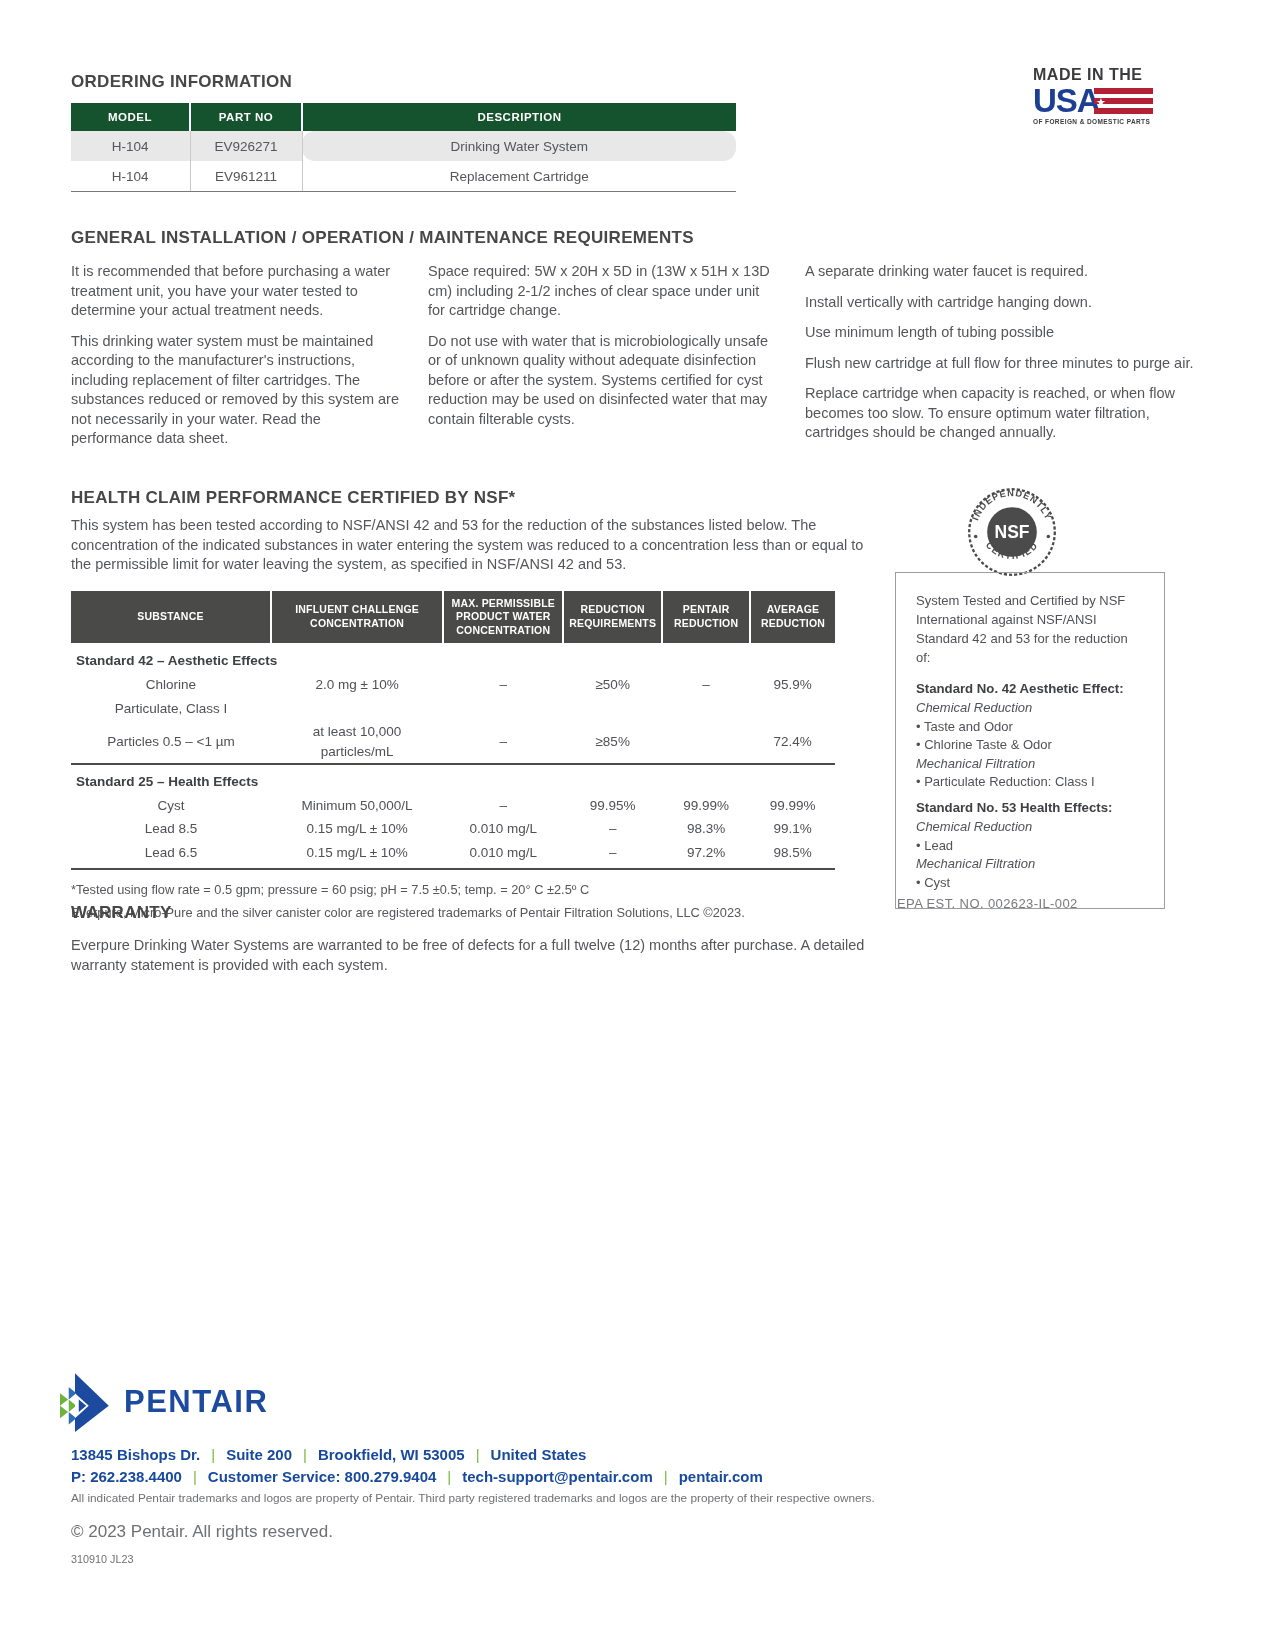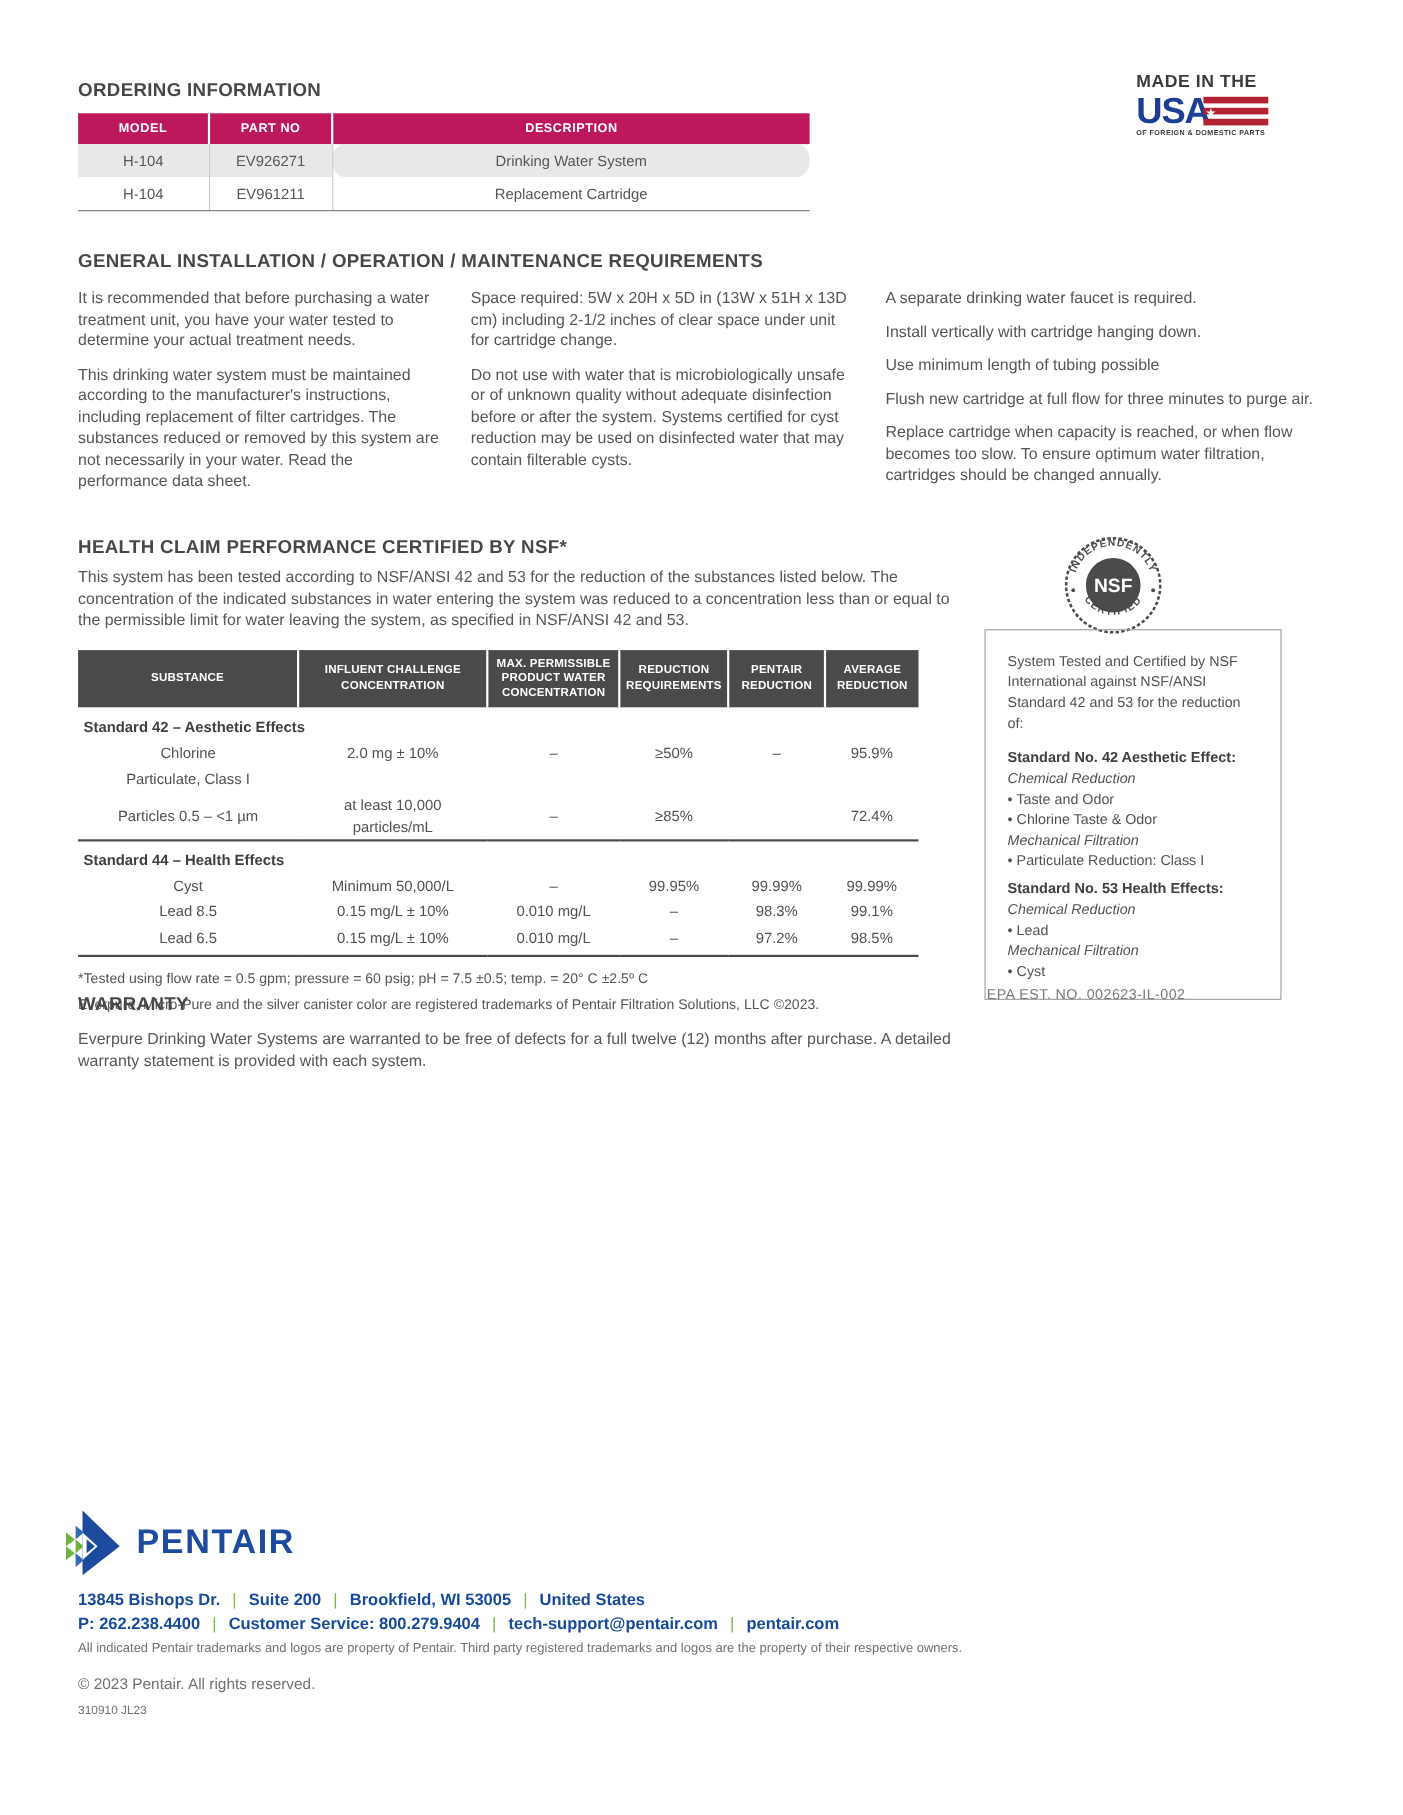--- a/index.html
+++ b/index.html
@@ -15,7 +15,7 @@
   #ordering { position:absolute; left:71px; top:72px; }
   table.order { border-collapse:collapse; width:665px; margin-top:11px; }
   table.order th {
-    background:#be185d; color:#ffffff; font-size:11.5px; font-weight:700;
+    background:#14532d; color:#ffffff; font-size:11.5px; font-weight:700;
     letter-spacing:0.5px; padding:8px 6px; border-right:2px solid #ffffff;
   }
   table.order th:last-child { border-right:none; }

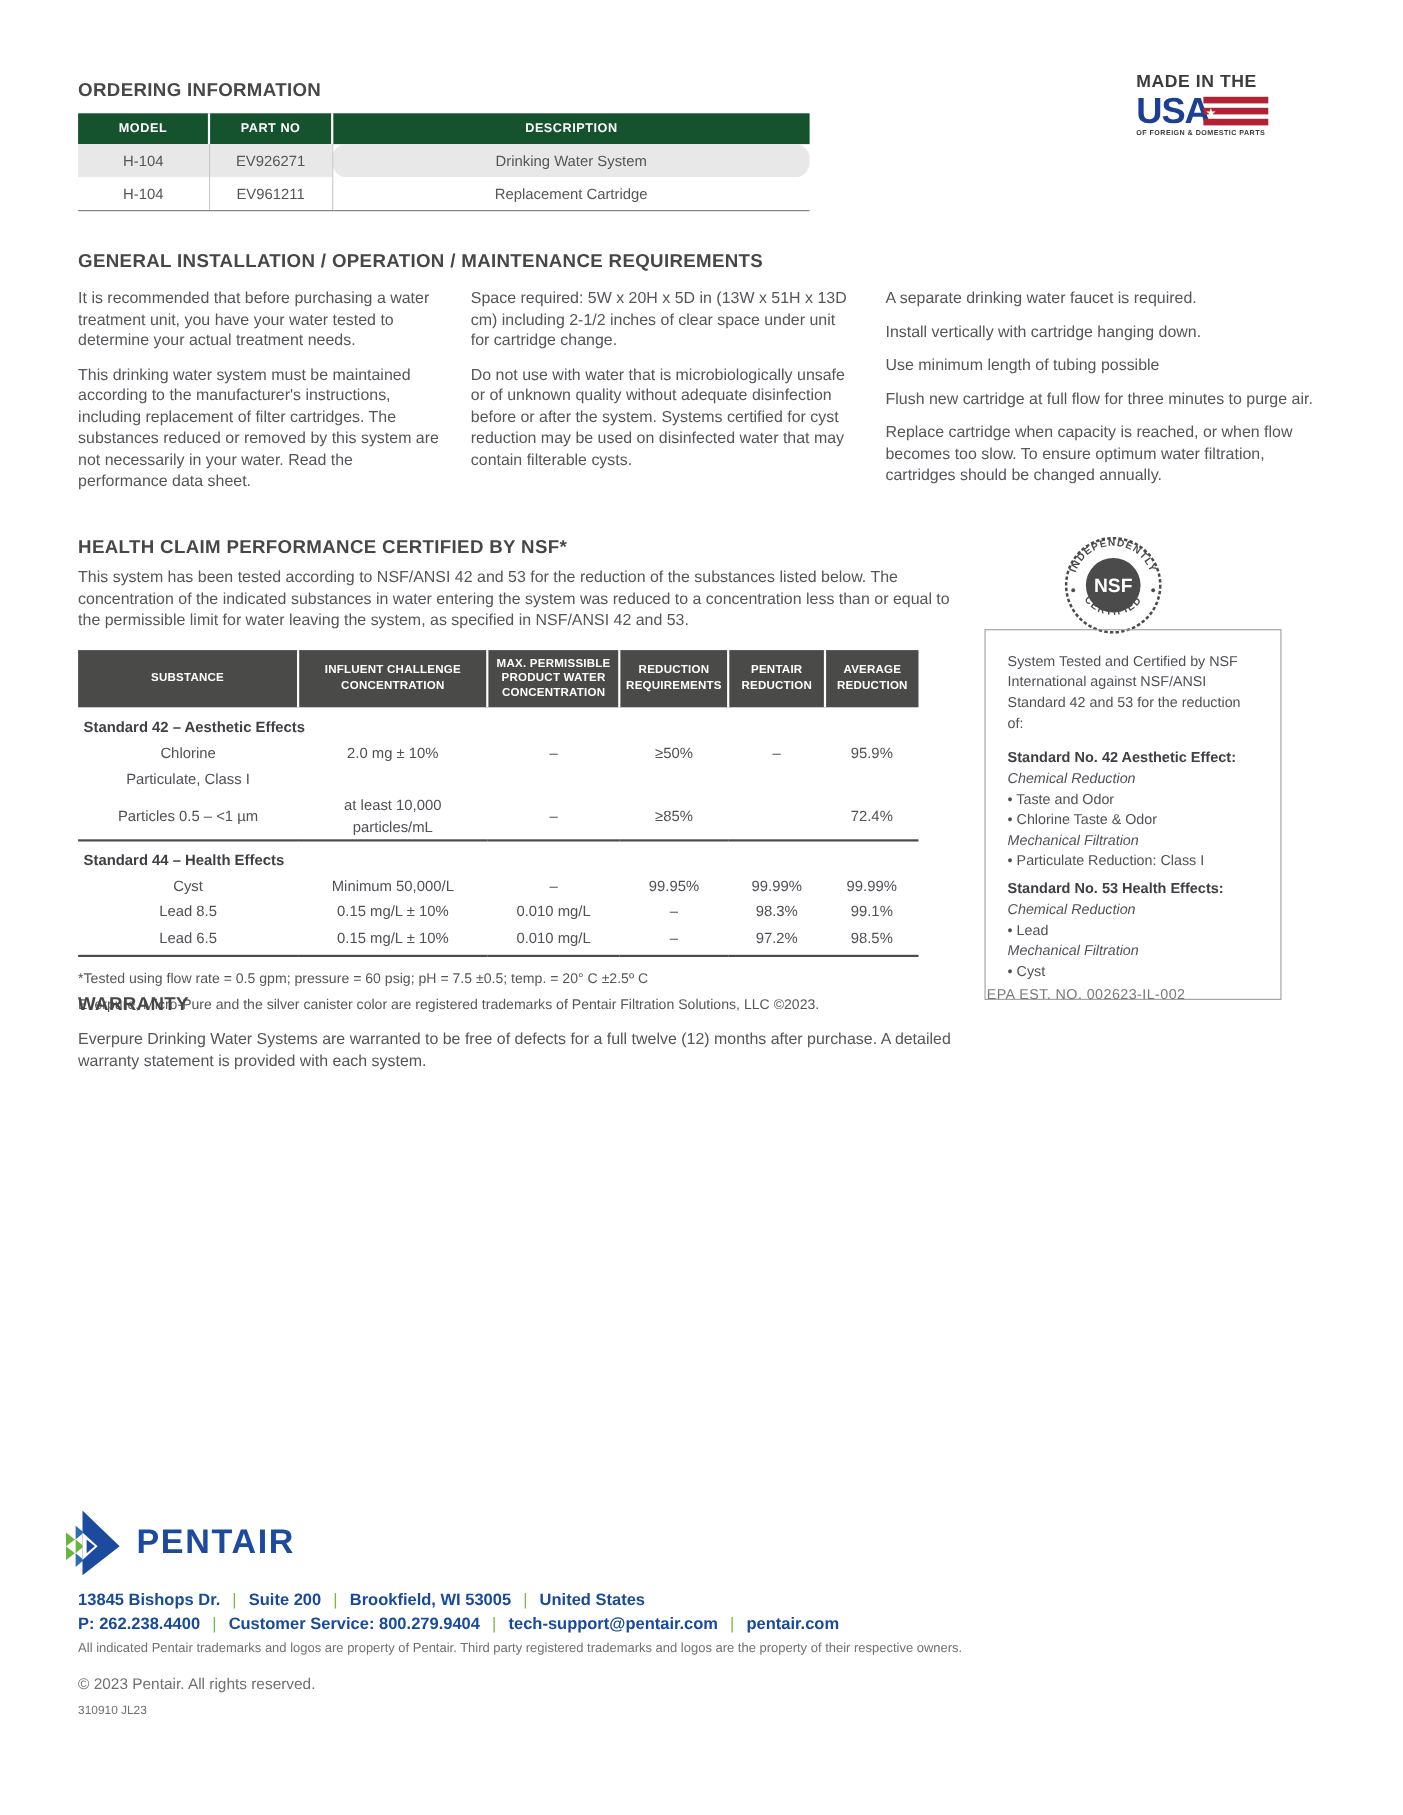--- a/index.html
+++ b/index.html
@@ -205,7 +205,7 @@
           <td>72.4%</td>
         </tr>
         <tr class="gtitle second">
-          <td colspan="6">Standard 44 – Health Effects</td>
+          <td colspan="6">Standard 25 – Health Effects</td>
         </tr>
         <tr>
           <td class="sub">Cyst</td>

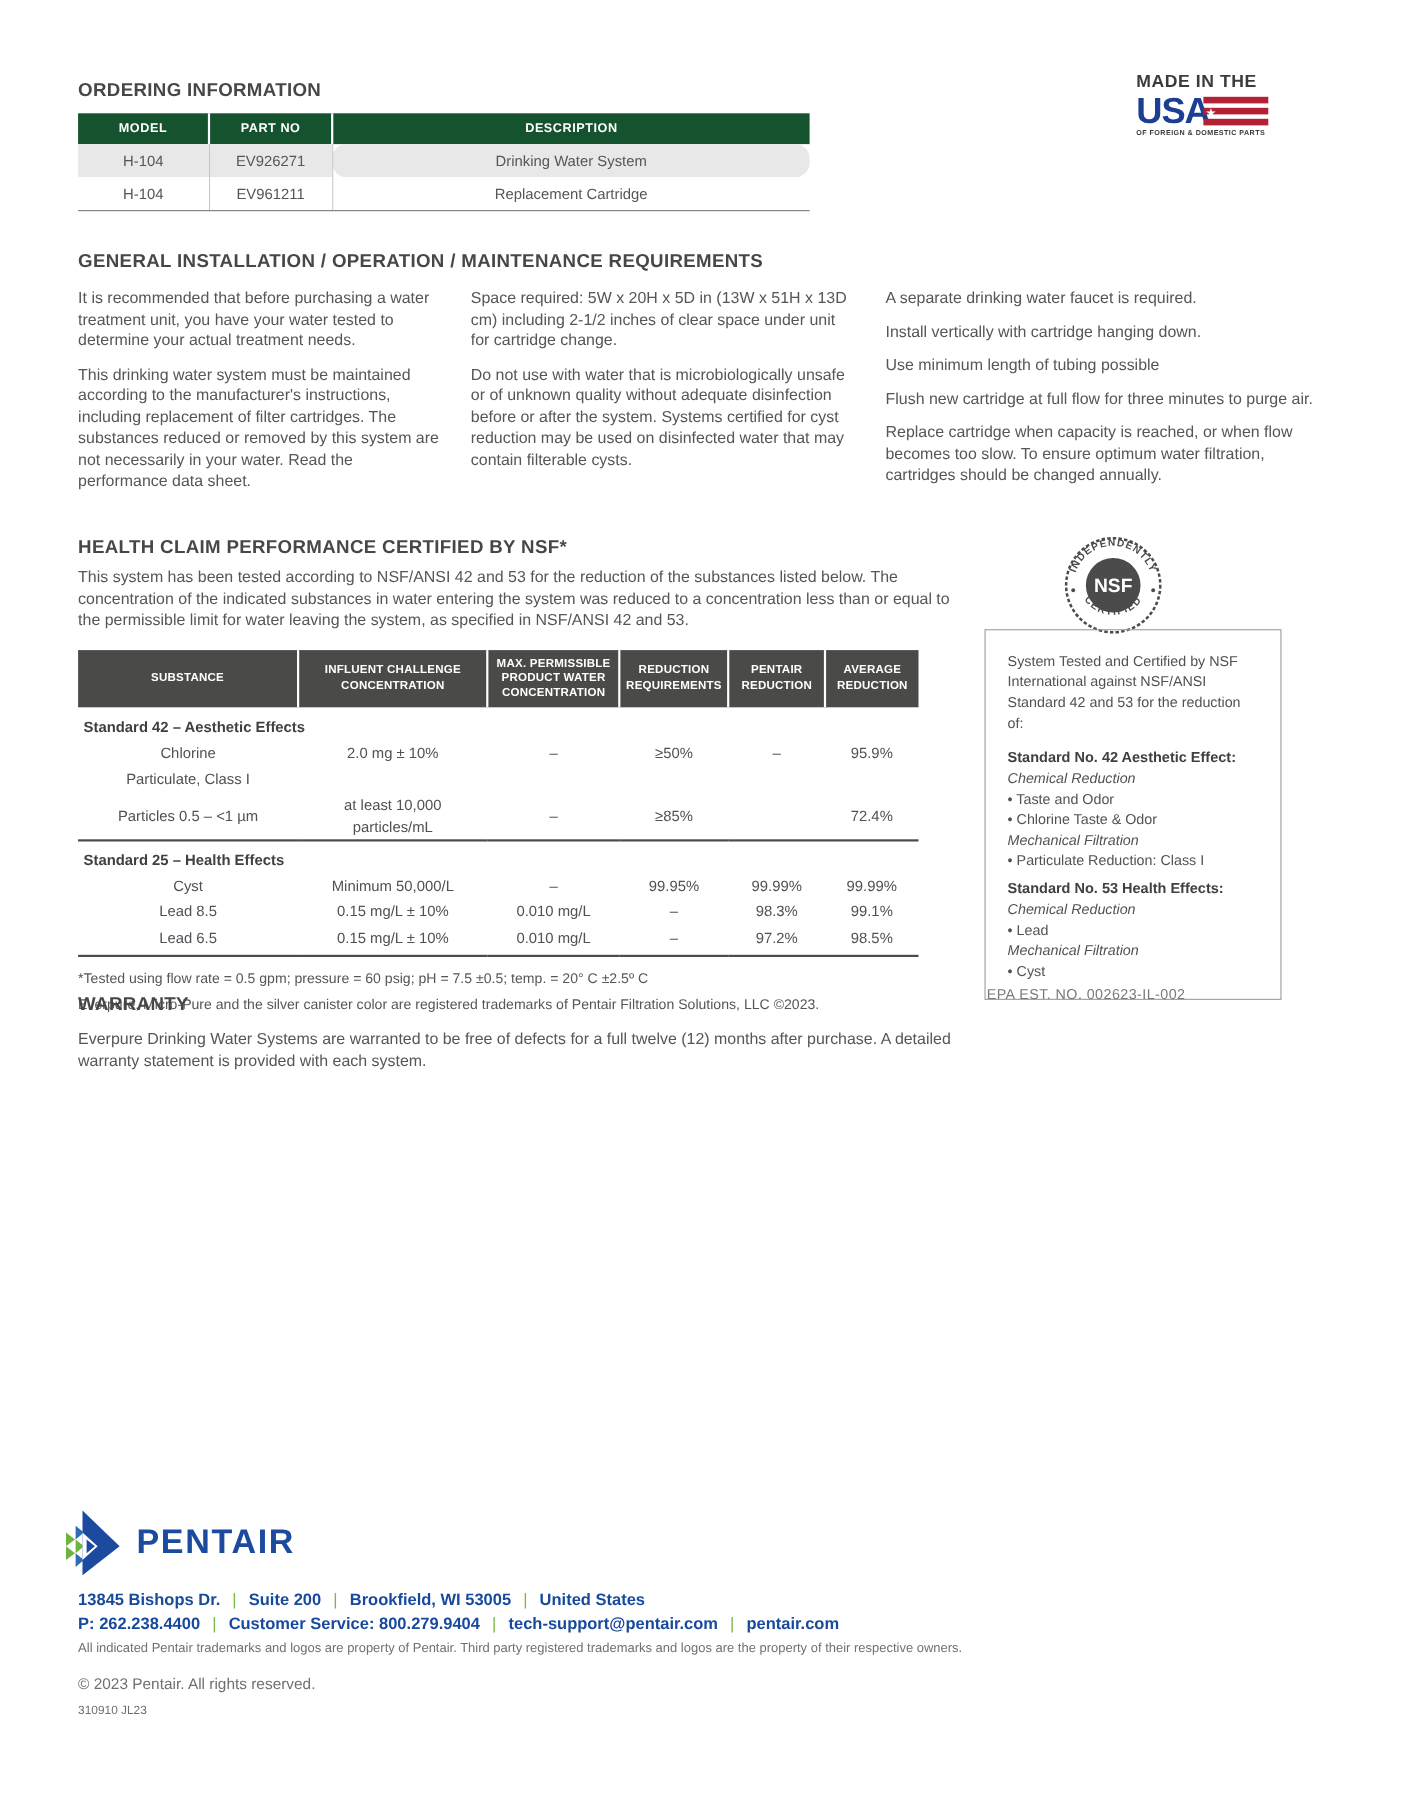--- a/index.html
+++ b/index.html
@@ -81,7 +81,7 @@
   .addr { font-size:15px; font-weight:700; color:#17499c; line-height:22px; }
   .addr .seg + .seg::before { content:"|"; color:#7bb843; font-weight:400; margin:0 11px; }
   .legal1 { margin-top:3px; font-size:11.8px; color:#6f7073; }
-  .legal2 { margin-top:17px; font-size:14px; color:#6f7073; }
+  .legal2 { margin-top:17px; font-size:17px; color:#6f7073; }
   .doccode { margin-top:11px; font-size:10.8px; color:#6f7073; }
 </style>
 </head>

